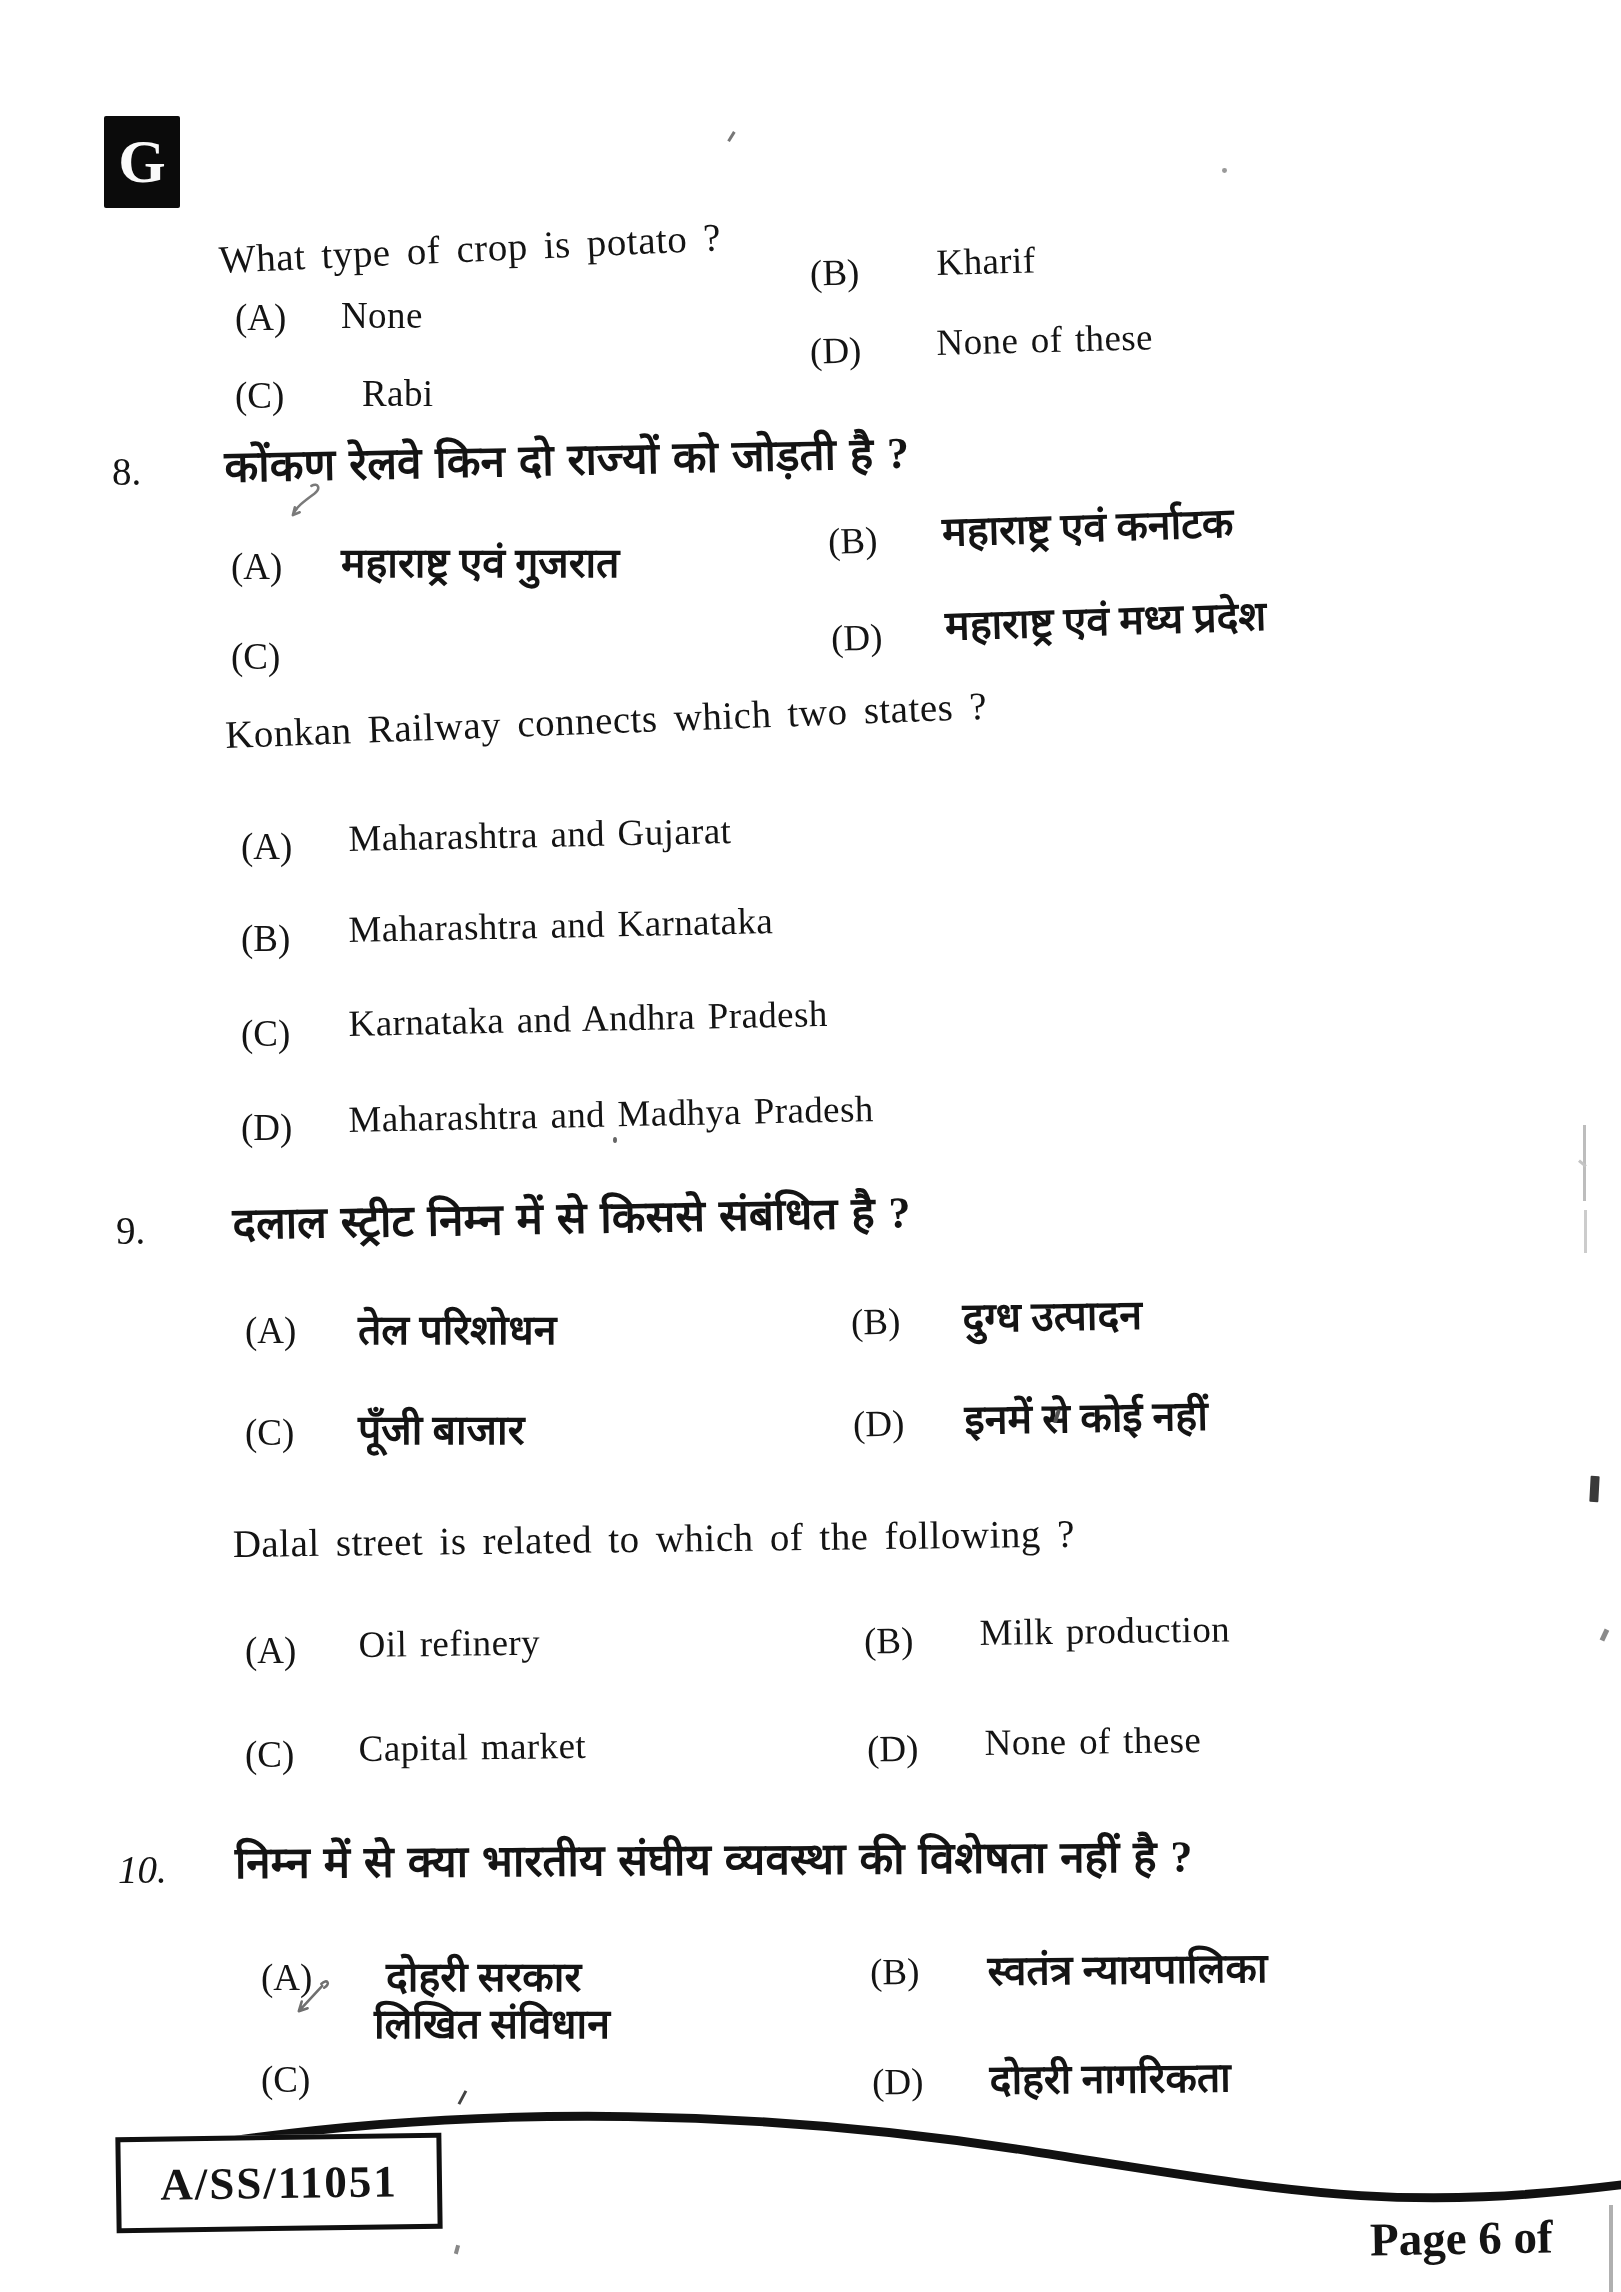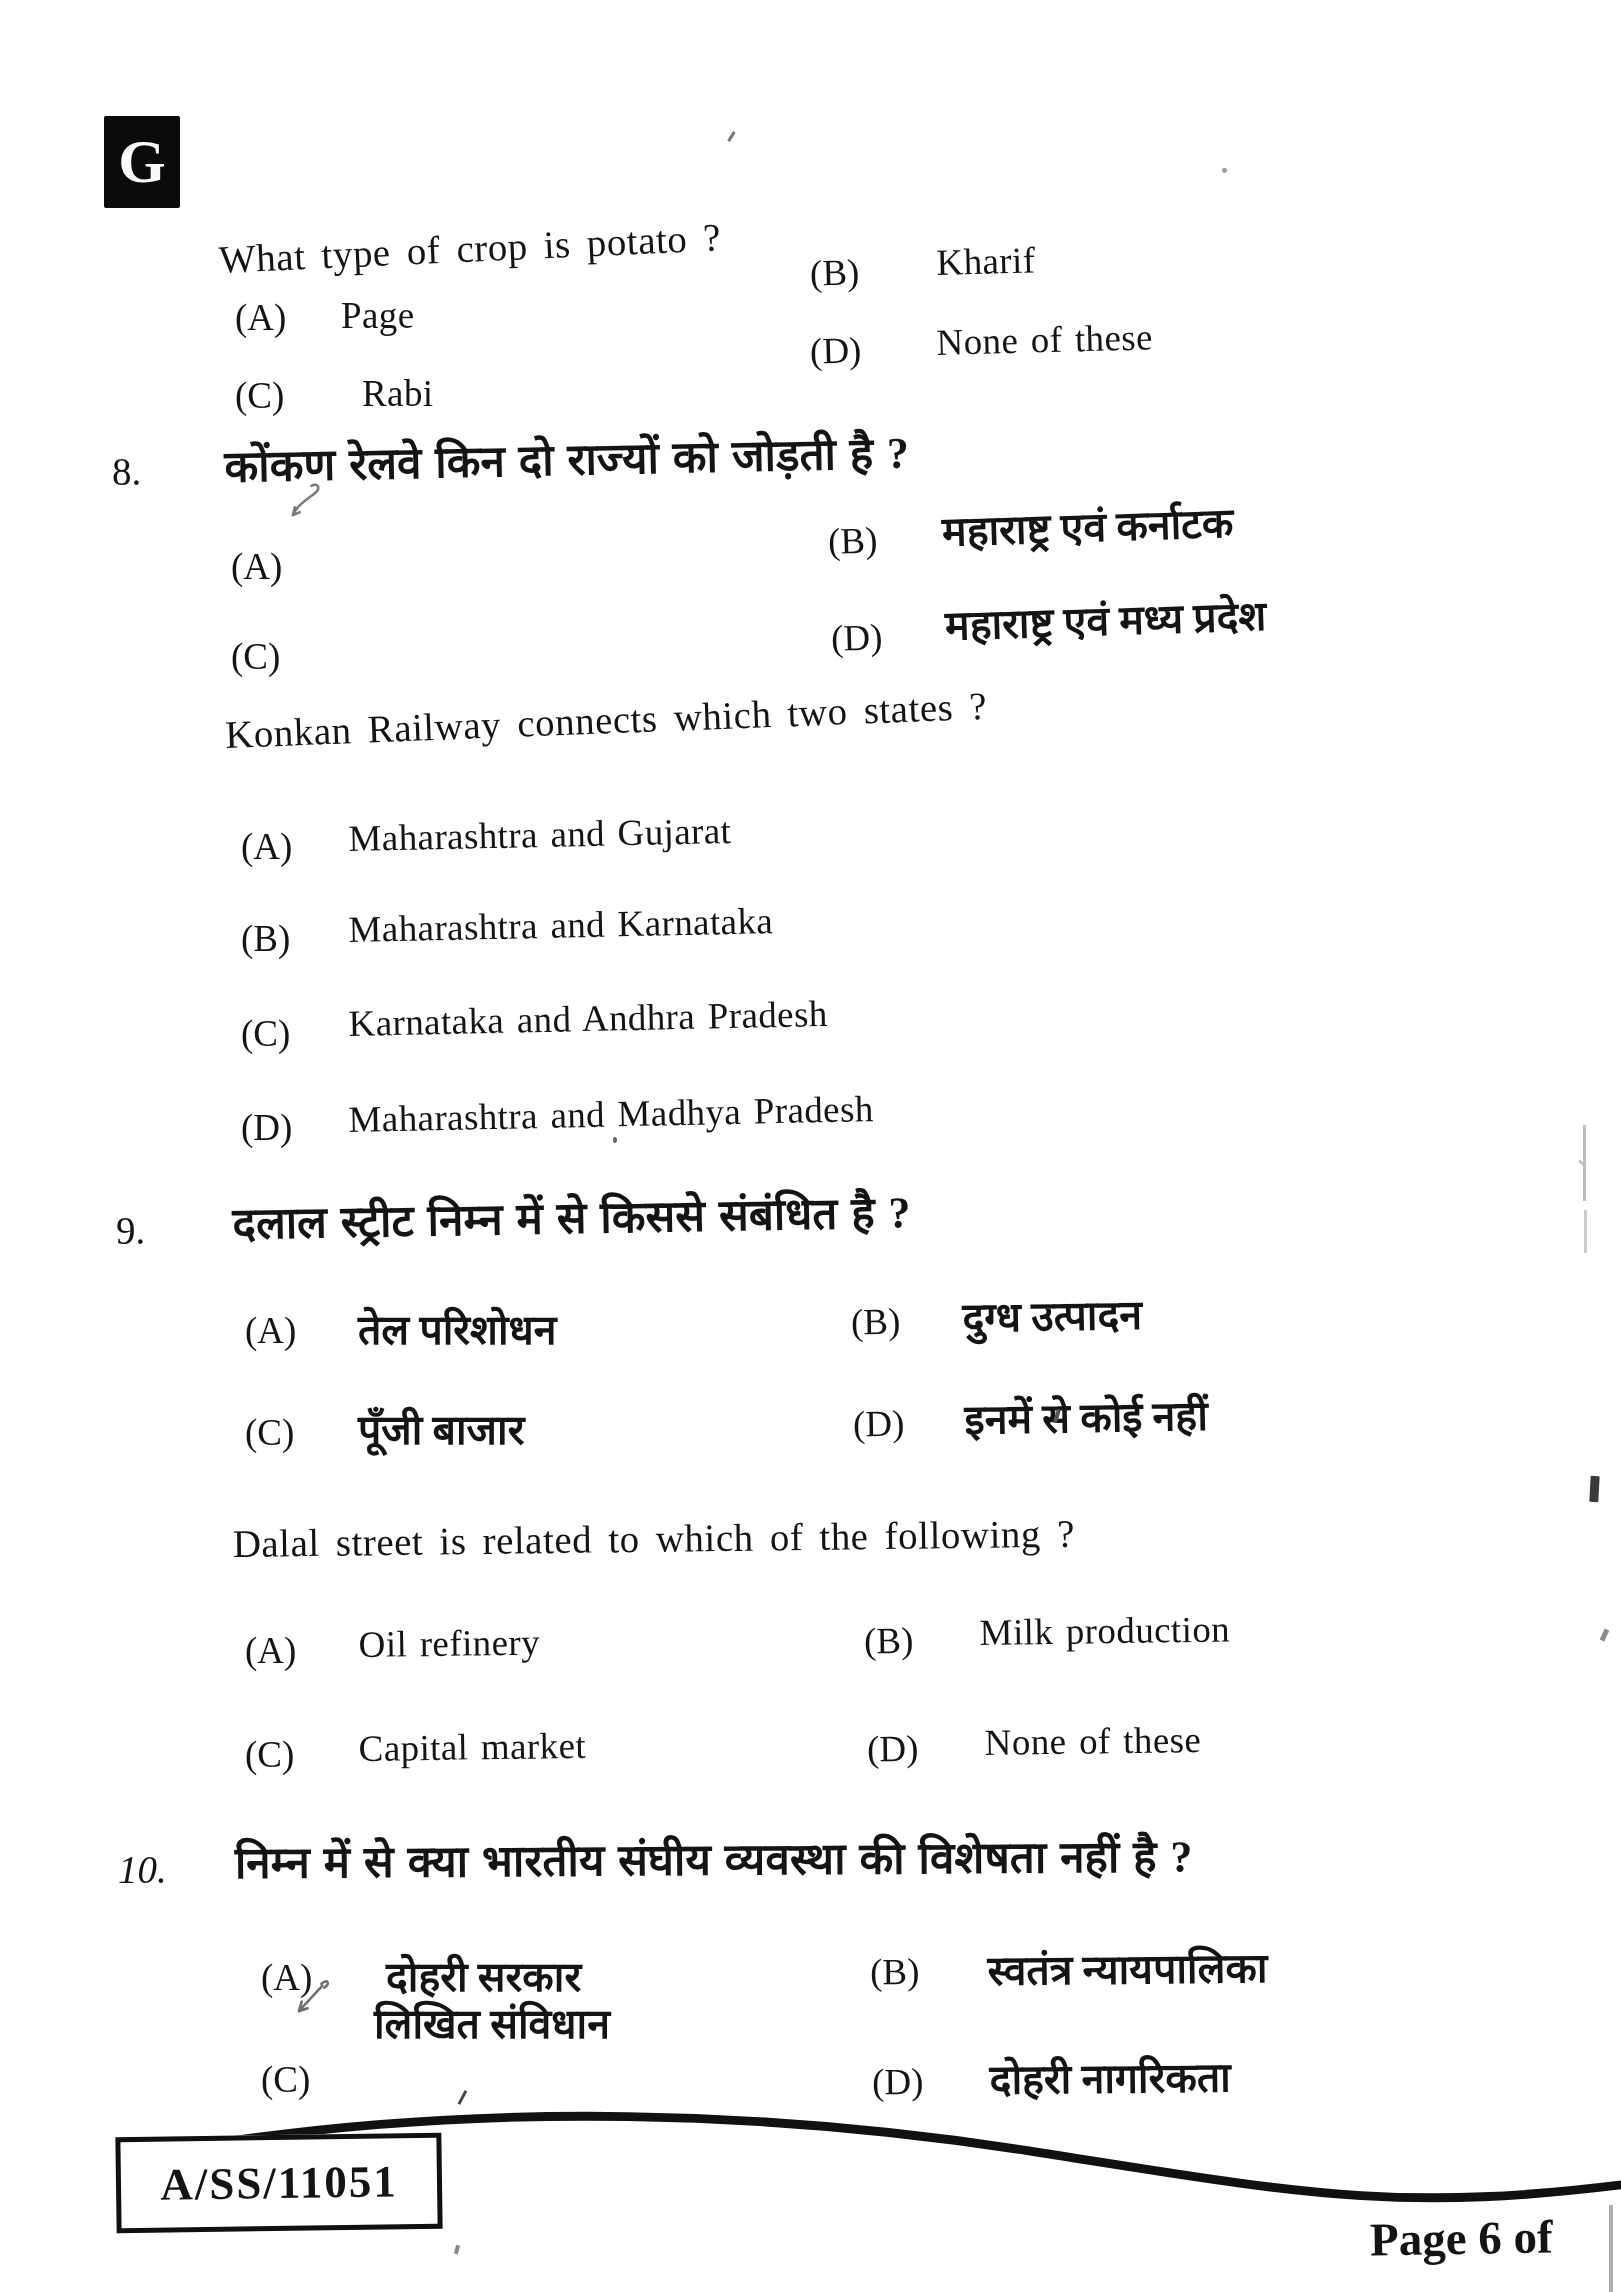--- a/index.html
+++ b/index.html
@@ -55,7 +55,7 @@
   <div class="abs q-en" style="left:220px;top:237px;transform:rotate(-2.6deg);">What type of crop is potato ?</div>
 
   <span class="abs k" style="left:235px;top:296px;">(A)</span>
-  <span class="abs t-en" style="left:341px;top:294px;">Page</span>
+  <span class="abs t-en" style="left:341px;top:294px;">None</span>
 
   <span class="abs k" style="left:810px;top:251px;transform:rotate(-1.5deg);">(B)</span>
   <span class="abs t-en" style="left:937px;top:241px;transform:rotate(-1.5deg);">Kharif</span>

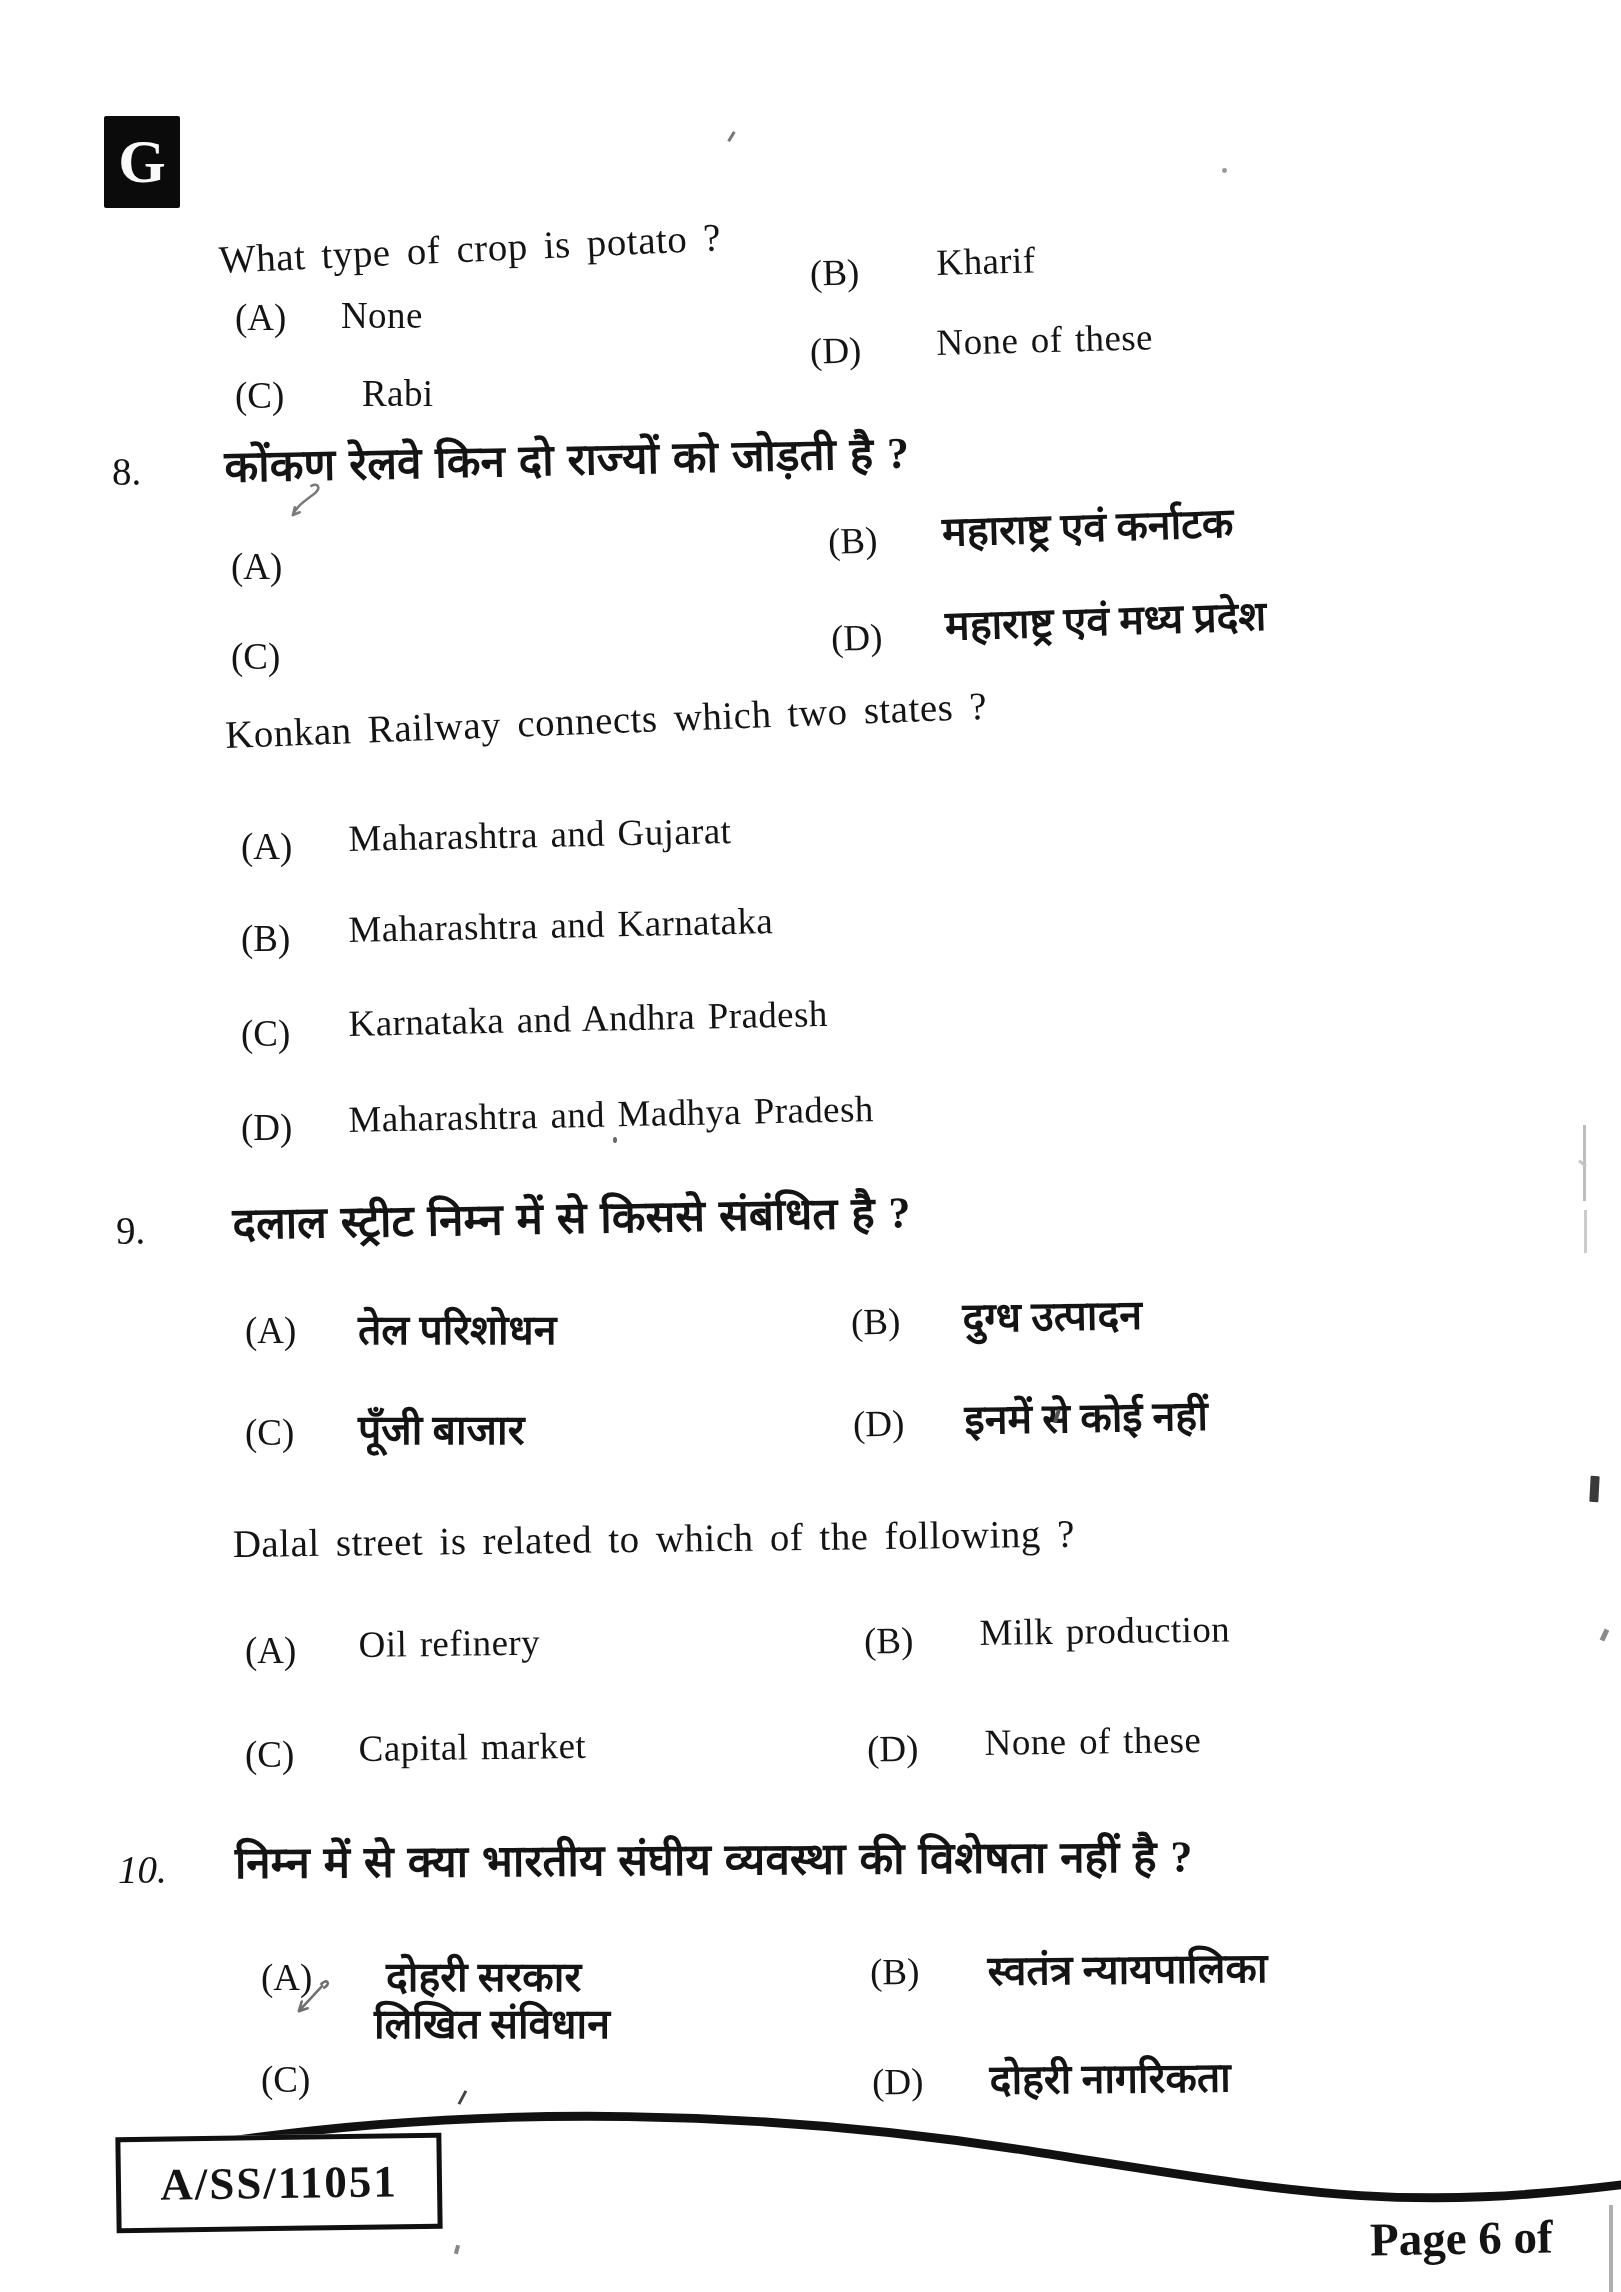--- a/index.html
+++ b/index.html
@@ -70,6 +70,7 @@
   <div class="abs q-hi" style="left:225px;top:435px;transform:rotate(-1.2deg);">कोंकण रेलवे किन दो राज्यों को जोड़ती है ?</div>
 
   <span class="abs k" style="left:231px;top:545px;">(A)</span>
+  <span class="abs t-hi" style="left:341px;top:533px;">महाराष्ट्र एवं गुजरात</span>
 
   <span class="abs k" style="left:828px;top:519px;transform:rotate(-1.8deg);">(B)</span>
   <span class="abs t-hi" style="left:943px;top:502px;transform:rotate(-1.8deg);">महाराष्ट्र एवं कर्नाटक</span>

